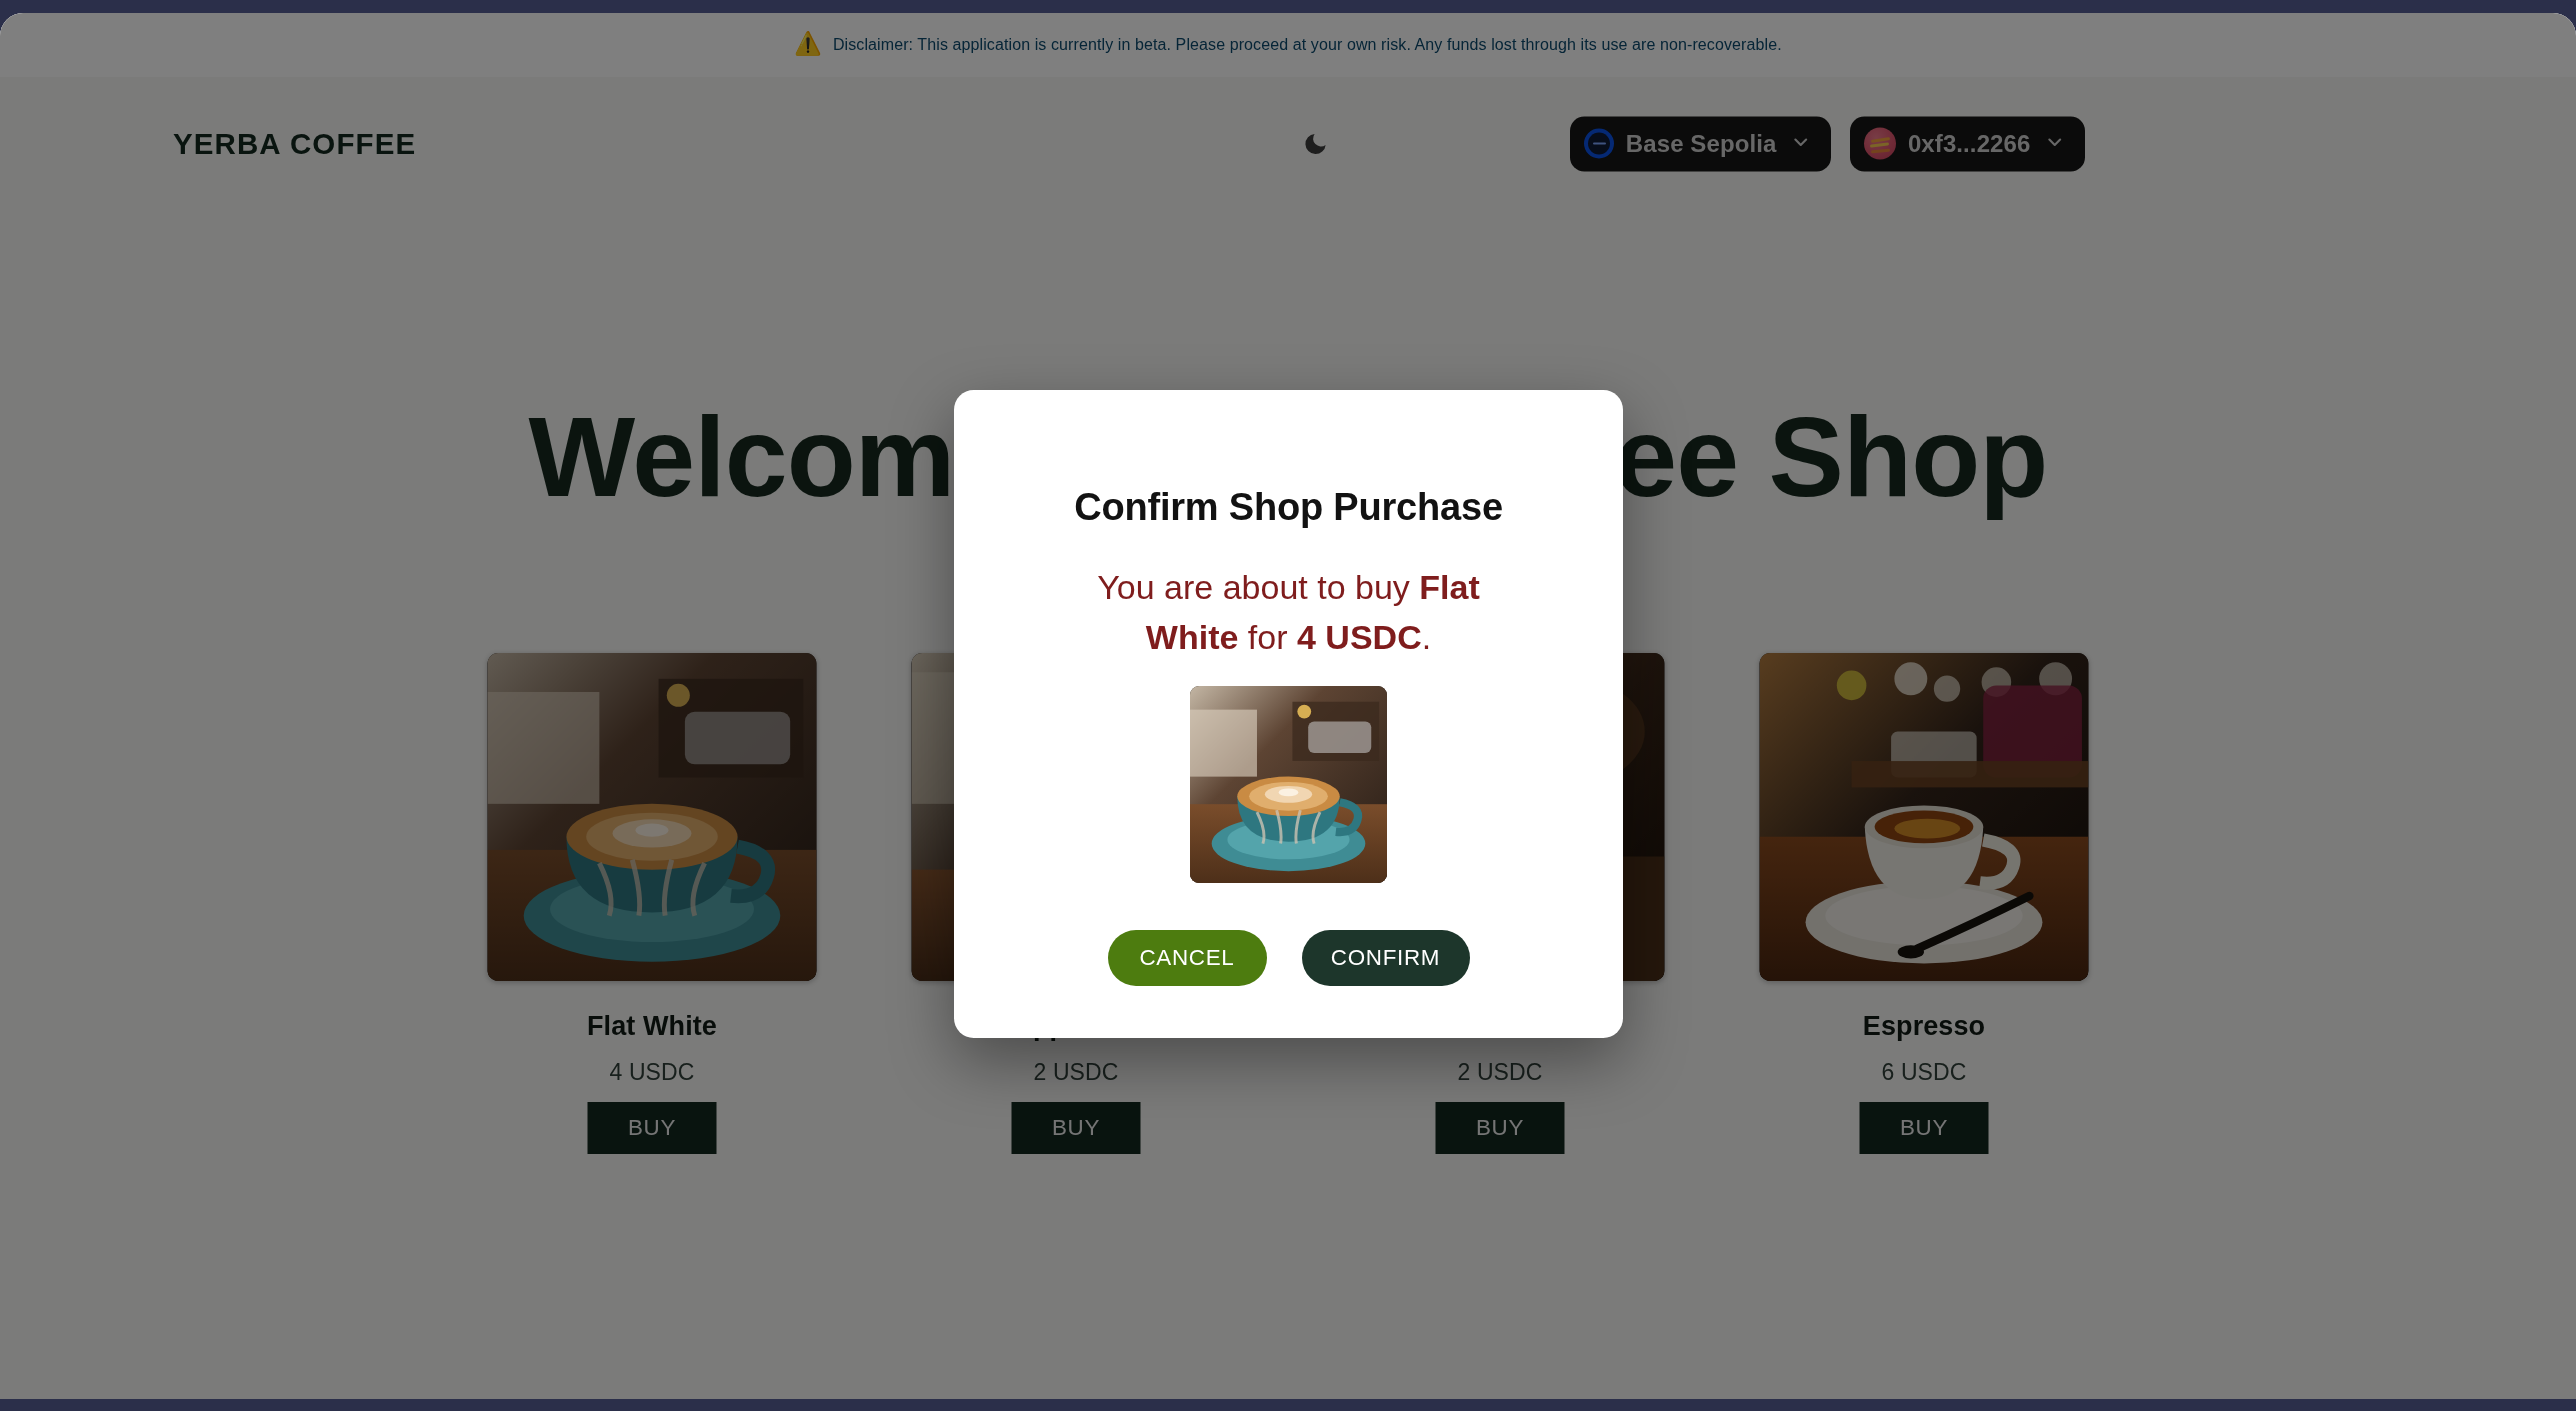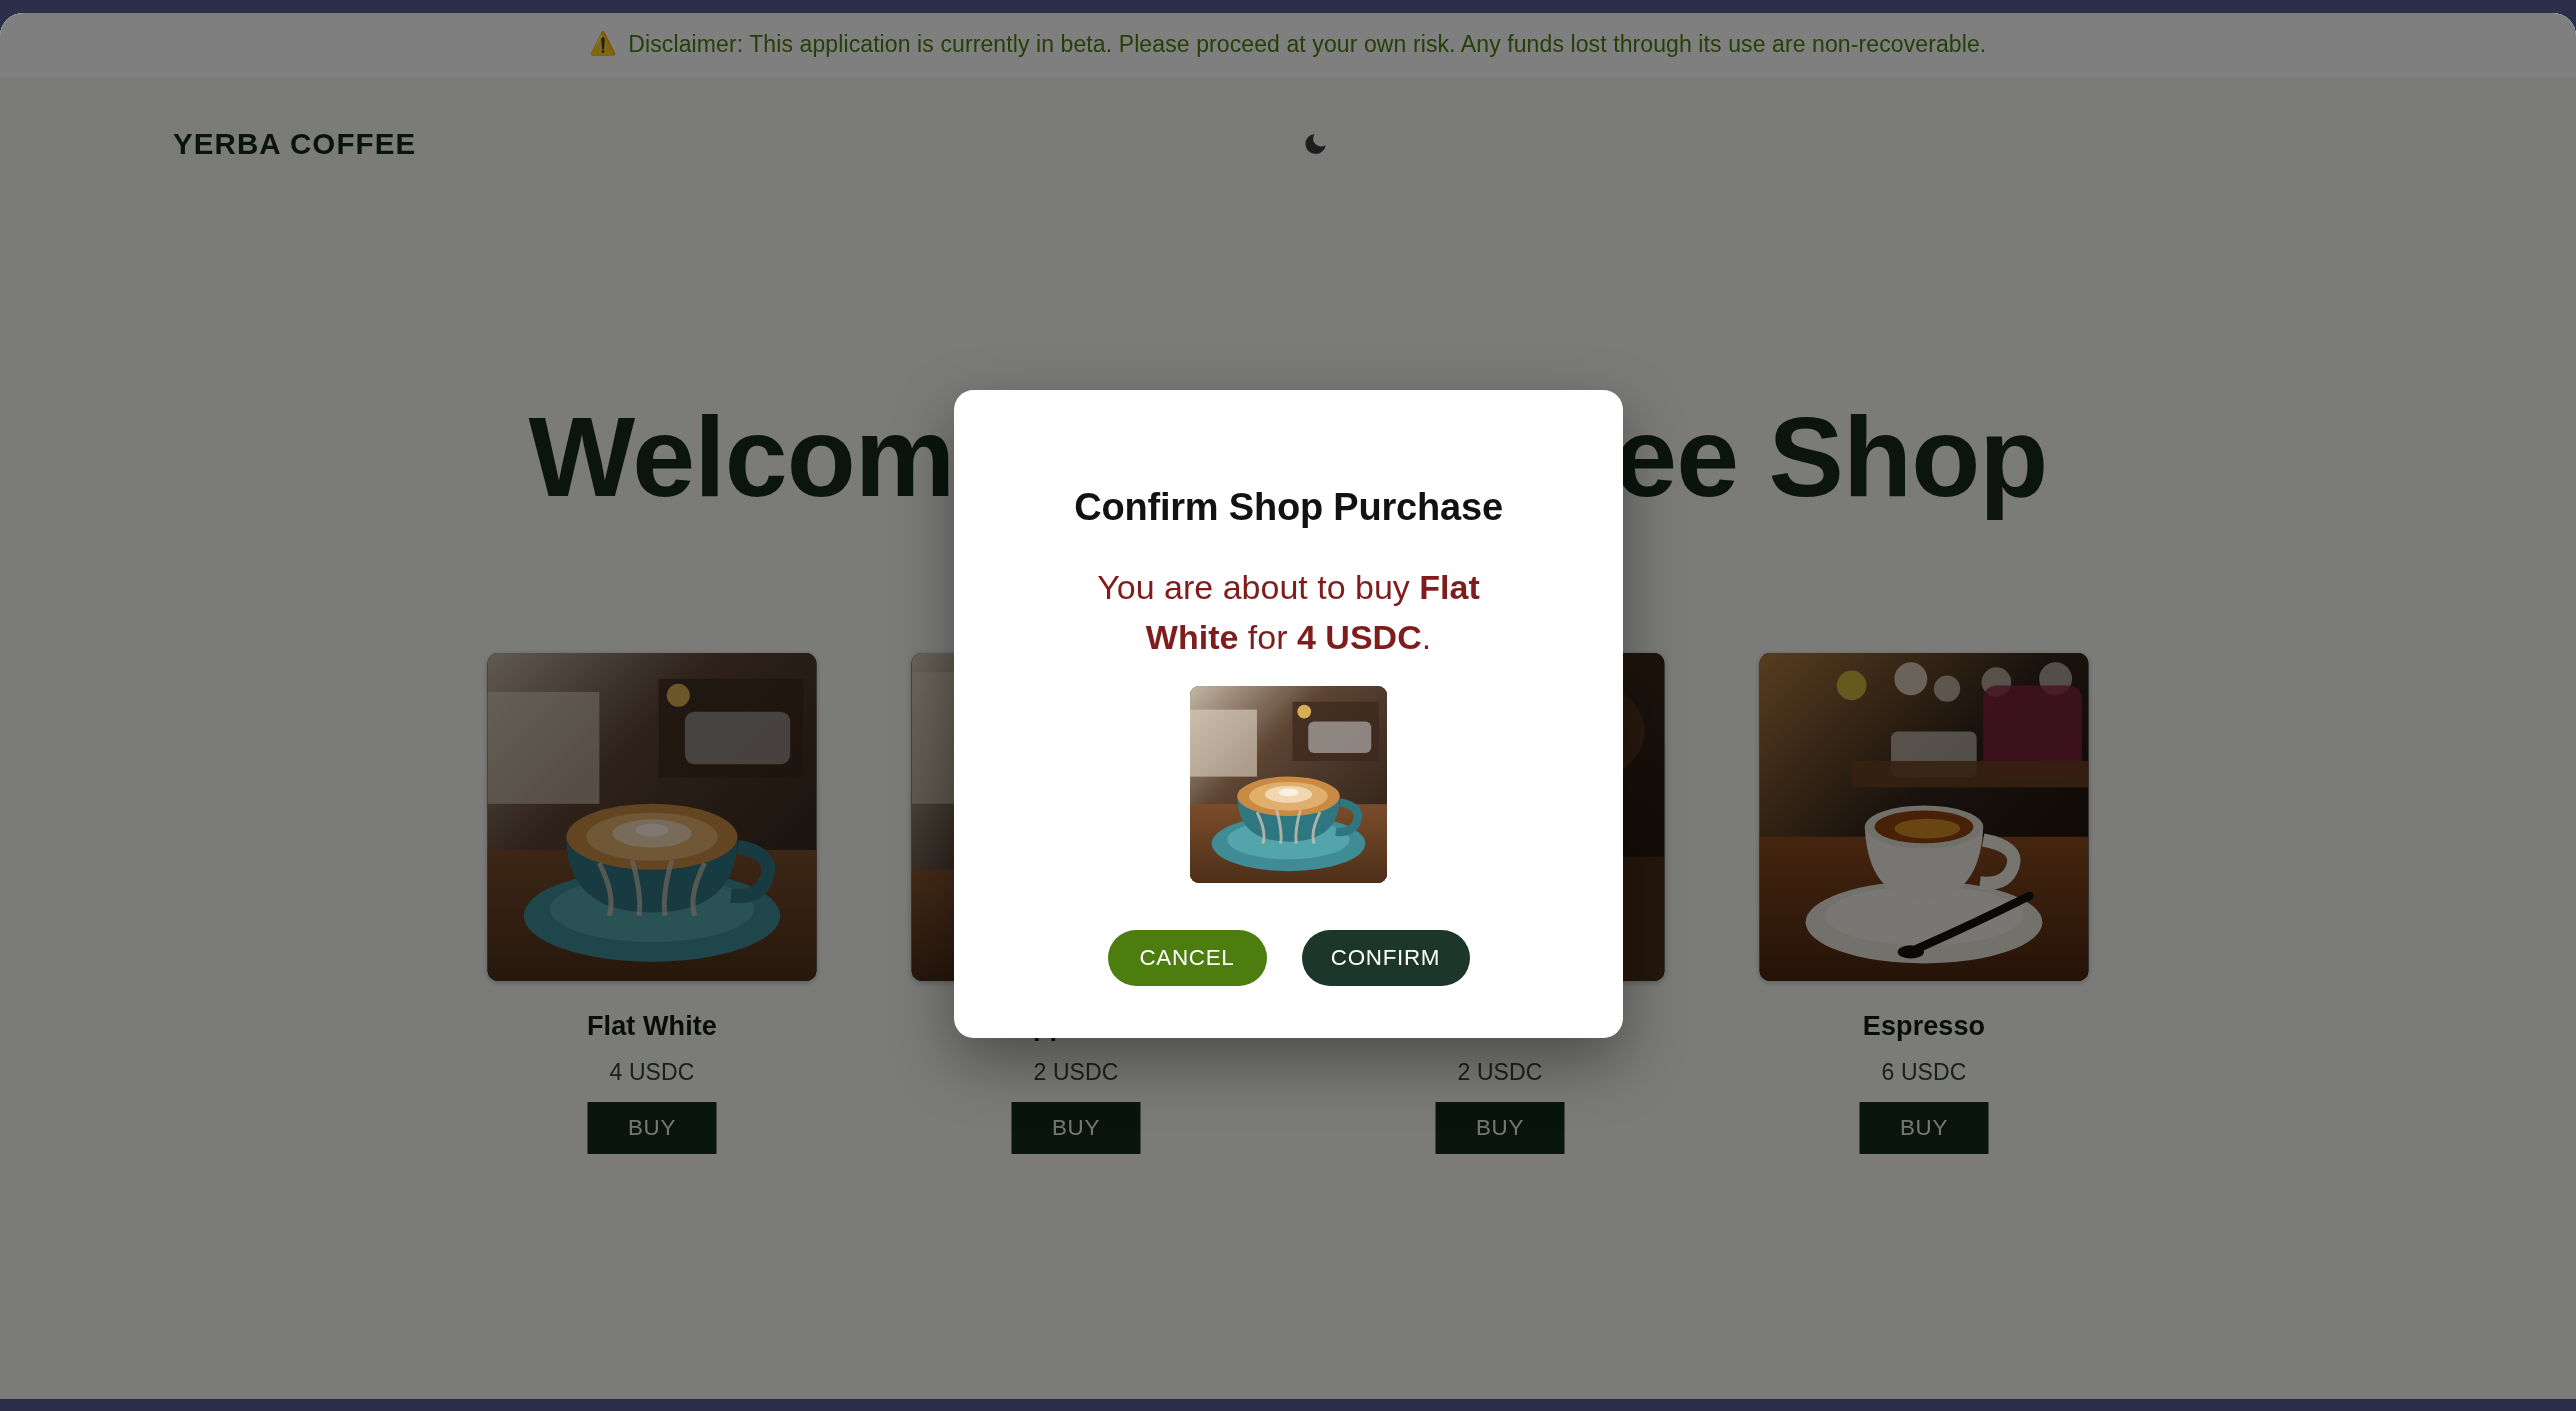--- a/index.html
+++ b/index.html
@@ -59,8 +59,8 @@
     filter: saturate(1.1);
   }
   #disclaimer-bar .disclaimer-text {
-    font-size: 23px;
-    color: #4d7c0f;
+    font-size: 16px;
+    color: #0c4a6e;
     letter-spacing: 0.1px;
     white-space: nowrap;
   }

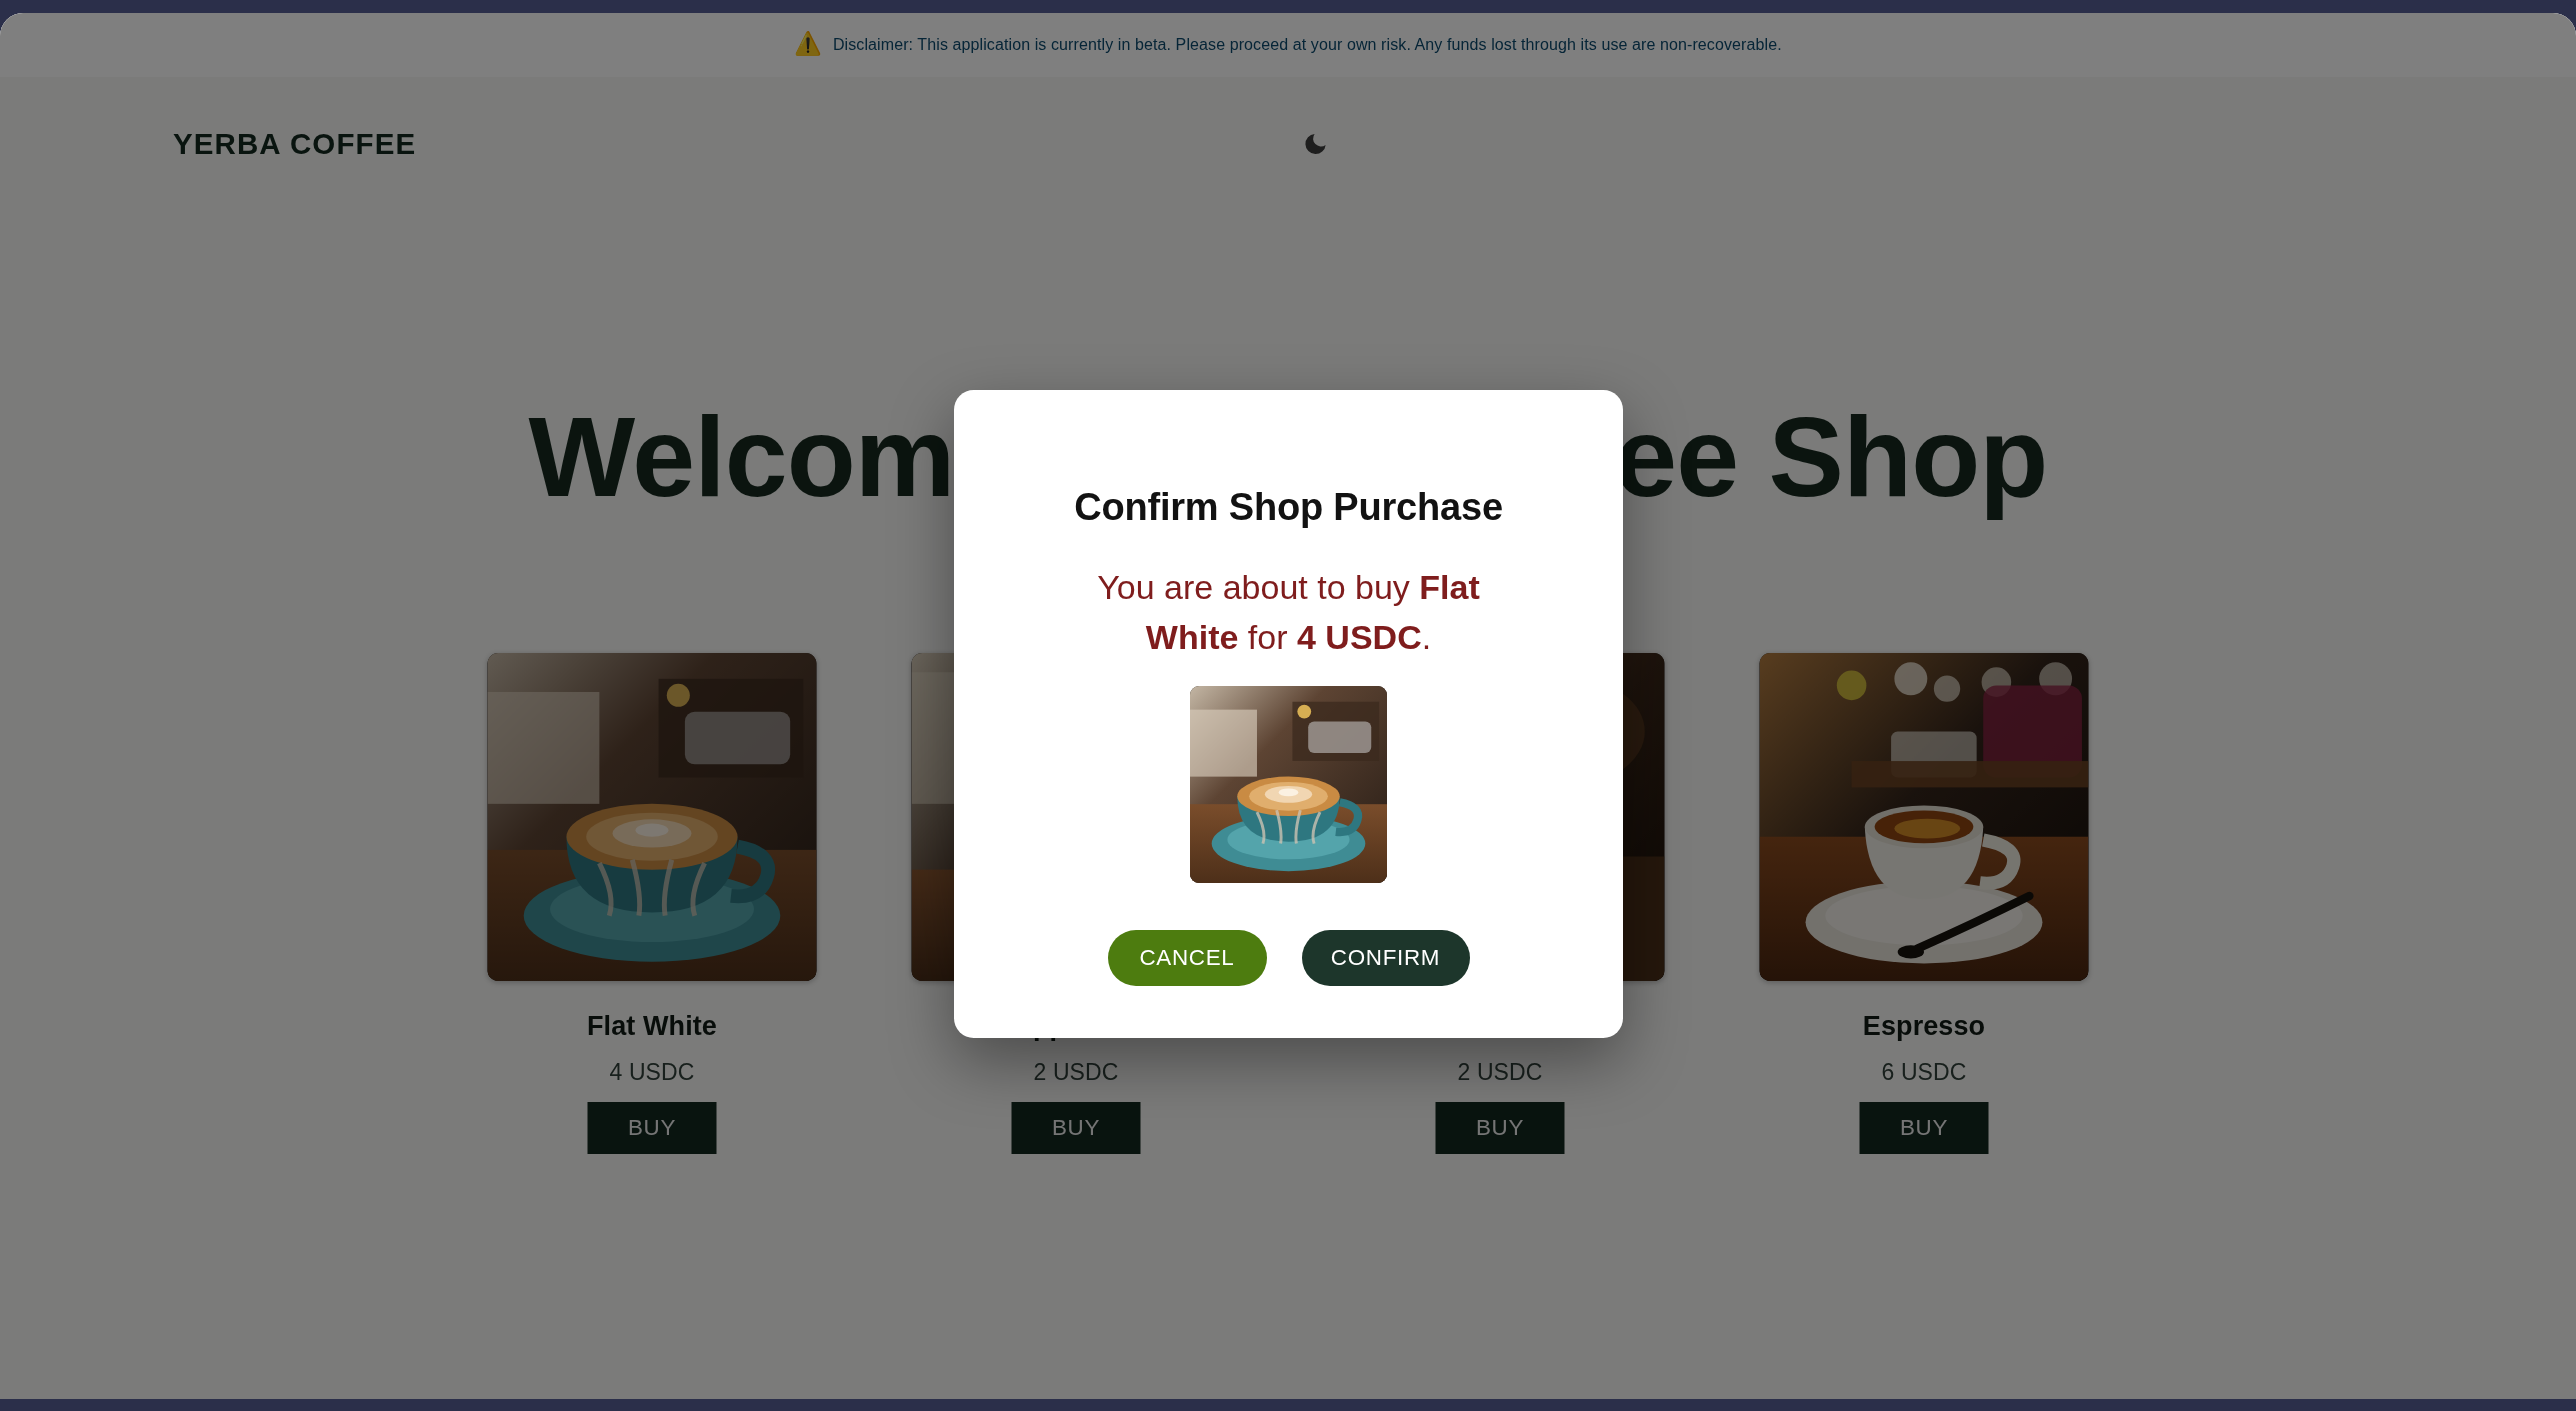--- a/index.html
+++ b/index.html
@@ -344,6 +344,31 @@
         </span>
       </button>
 
+      <div class="header-actions">
+        <button class="pill-btn">
+          <span class="net-icon"></span>
+          <span class="pill-label">Base Sepolia</span>
+          <span class="chev">
+            <svg width="21.5" height="21.5" viewBox="0 0 24 24" aria-hidden="true">
+              <path d="M6 9l6 6 6-6" fill="none" stroke="#cfcfcf" stroke-width="2.4" stroke-linecap="round" stroke-linejoin="round"></path>
+            </svg>
+          </span>
+        </button>
+
+        <button class="pill-btn">
+          <span class="wallet-avatar">
+              <i></i>
+              <i></i>
+              <i></i>
+            </span>
+          <span class="pill-label">0xf3...2266</span>
+          <span class="chev">
+            <svg width="21.5" height="21.5" viewBox="0 0 24 24" aria-hidden="true">
+              <path d="M6 9l6 6 6-6" fill="none" stroke="#cfcfcf" stroke-width="2.4" stroke-linecap="round" stroke-linejoin="round"></path>
+            </svg>
+          </span>
+        </button>
+      </div>
     </header>
 
     <h1 id="hero-title">Welcome to our Coffee Shop</h1>

